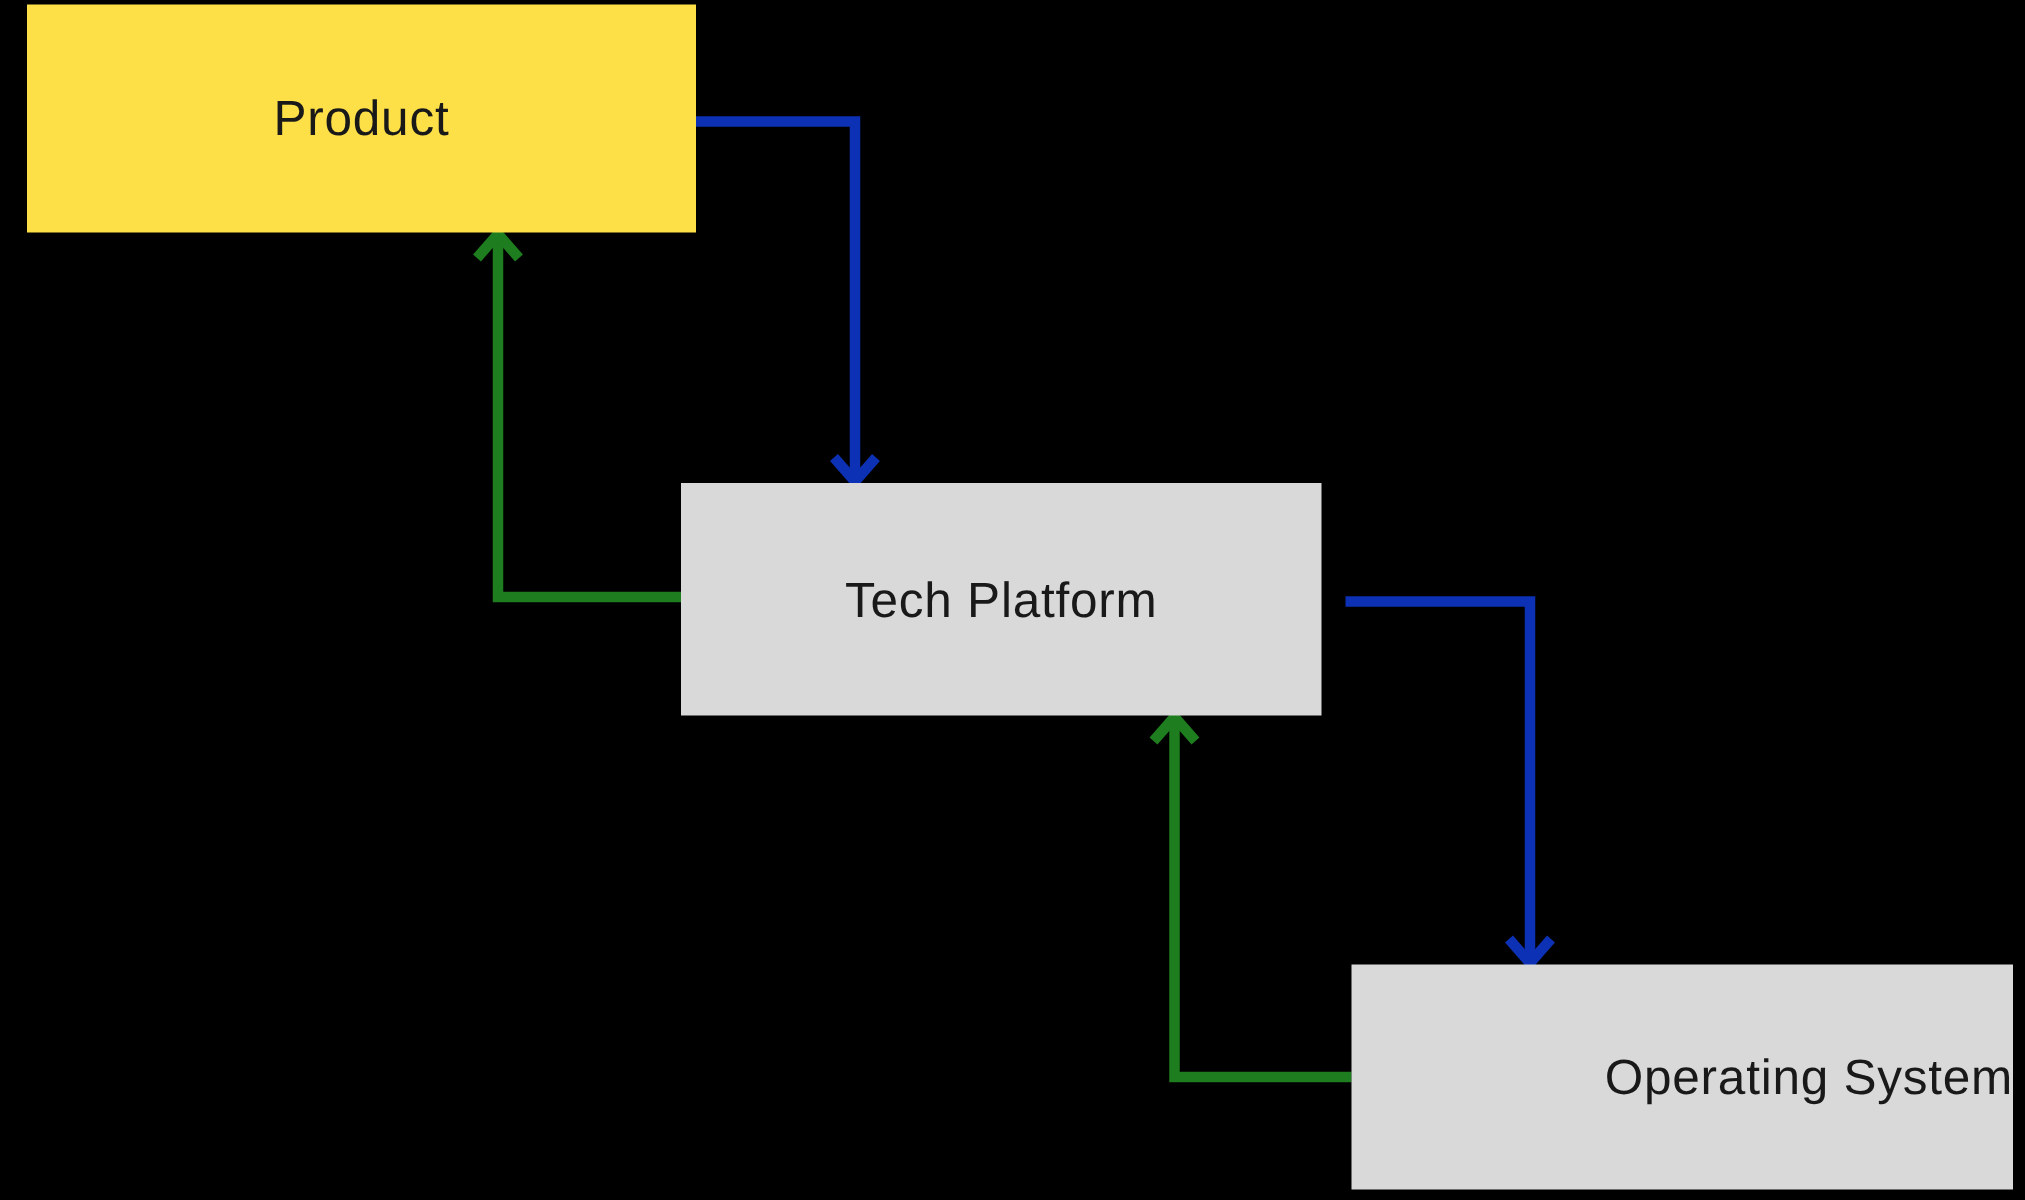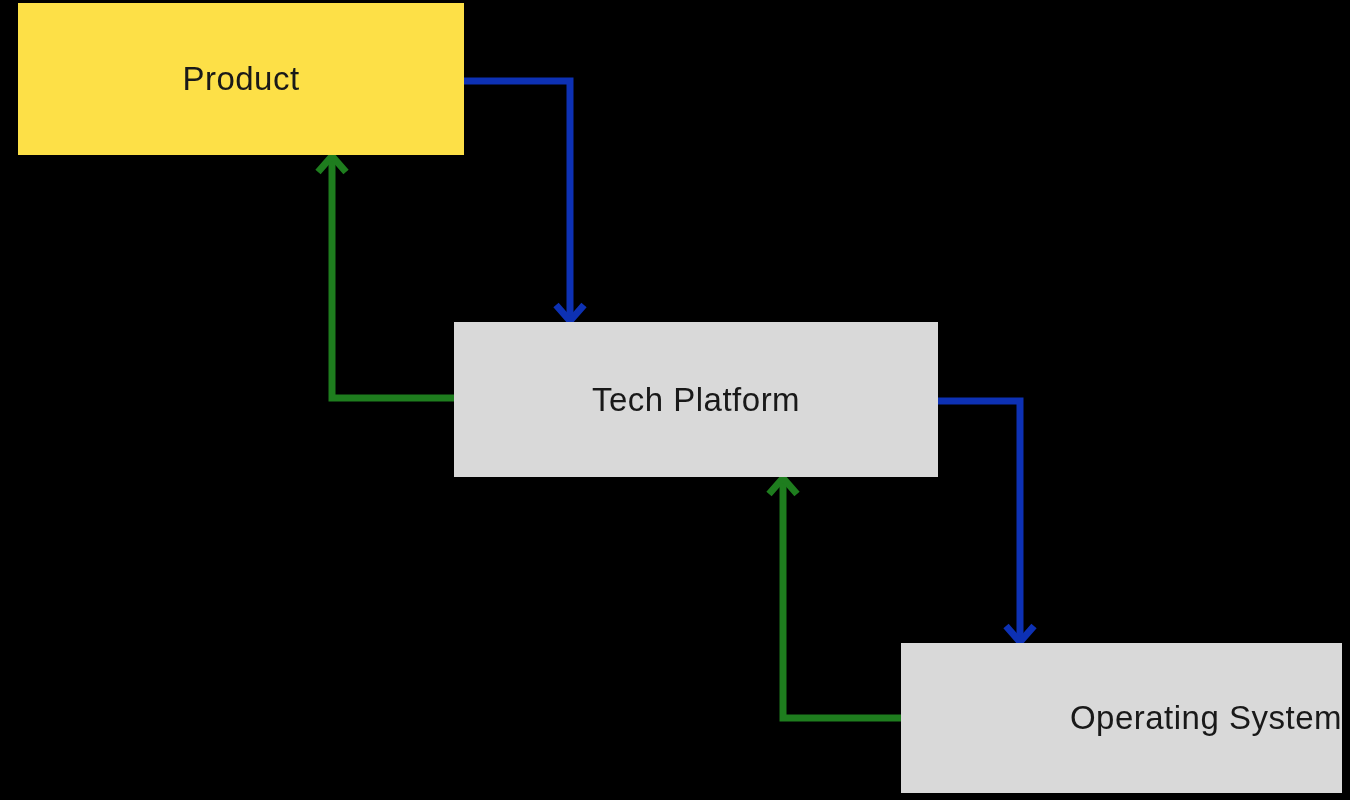--- a/index.html
+++ b/index.html
@@ -69,7 +69,7 @@
       <div class="node" style="left: 2px; top: 3px; width: 446px; height: 152px; background: #fde047; margin-left: 16px;">
         <span class="node-label" style="color: rgb(25, 25, 25);">Product</span>
       </div>
-      <div class="node" style="left: 454px; top: 322px; width: 484px; height: 155px; background: rgb(217, 217, 217); align-items: center;">
+      <div class="node" style="left: 454px; top: 322px; width: 427px; height: 155px; background: rgb(217, 217, 217); align-items: center;">
         <span class="node-label" style="color: rgb(25, 25, 25);">Tech Platform</span>
       </div>
       <div class="node" style="left: 901px; top: 643px; width: 441px; height: 150px; background: rgb(217, 217, 217); justify-content: flex-end;">

